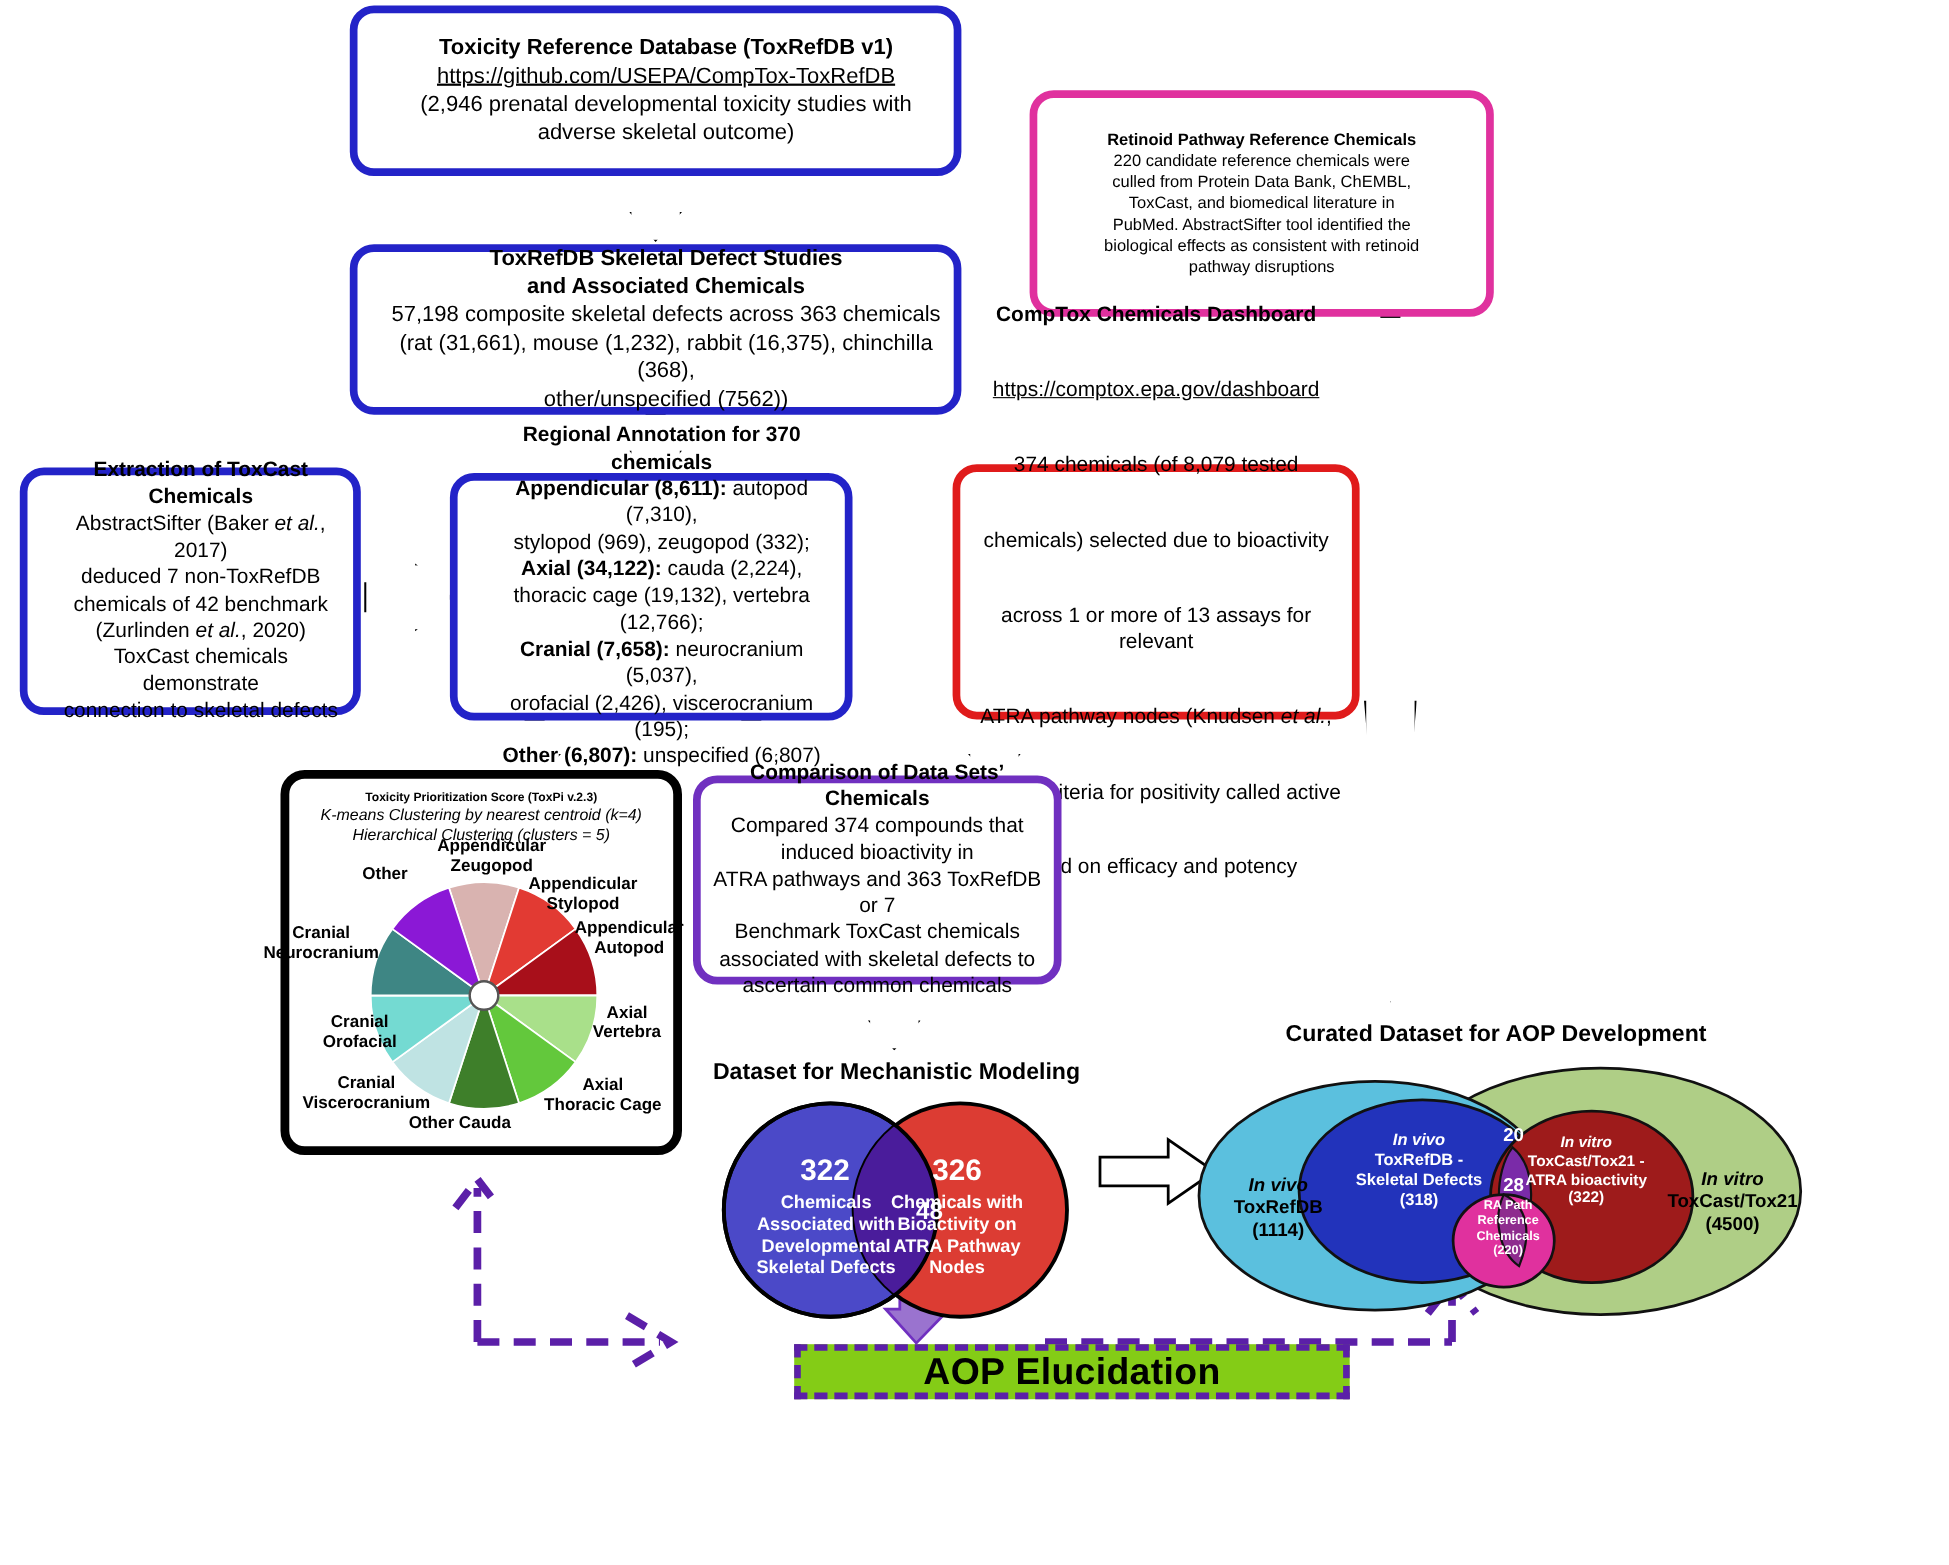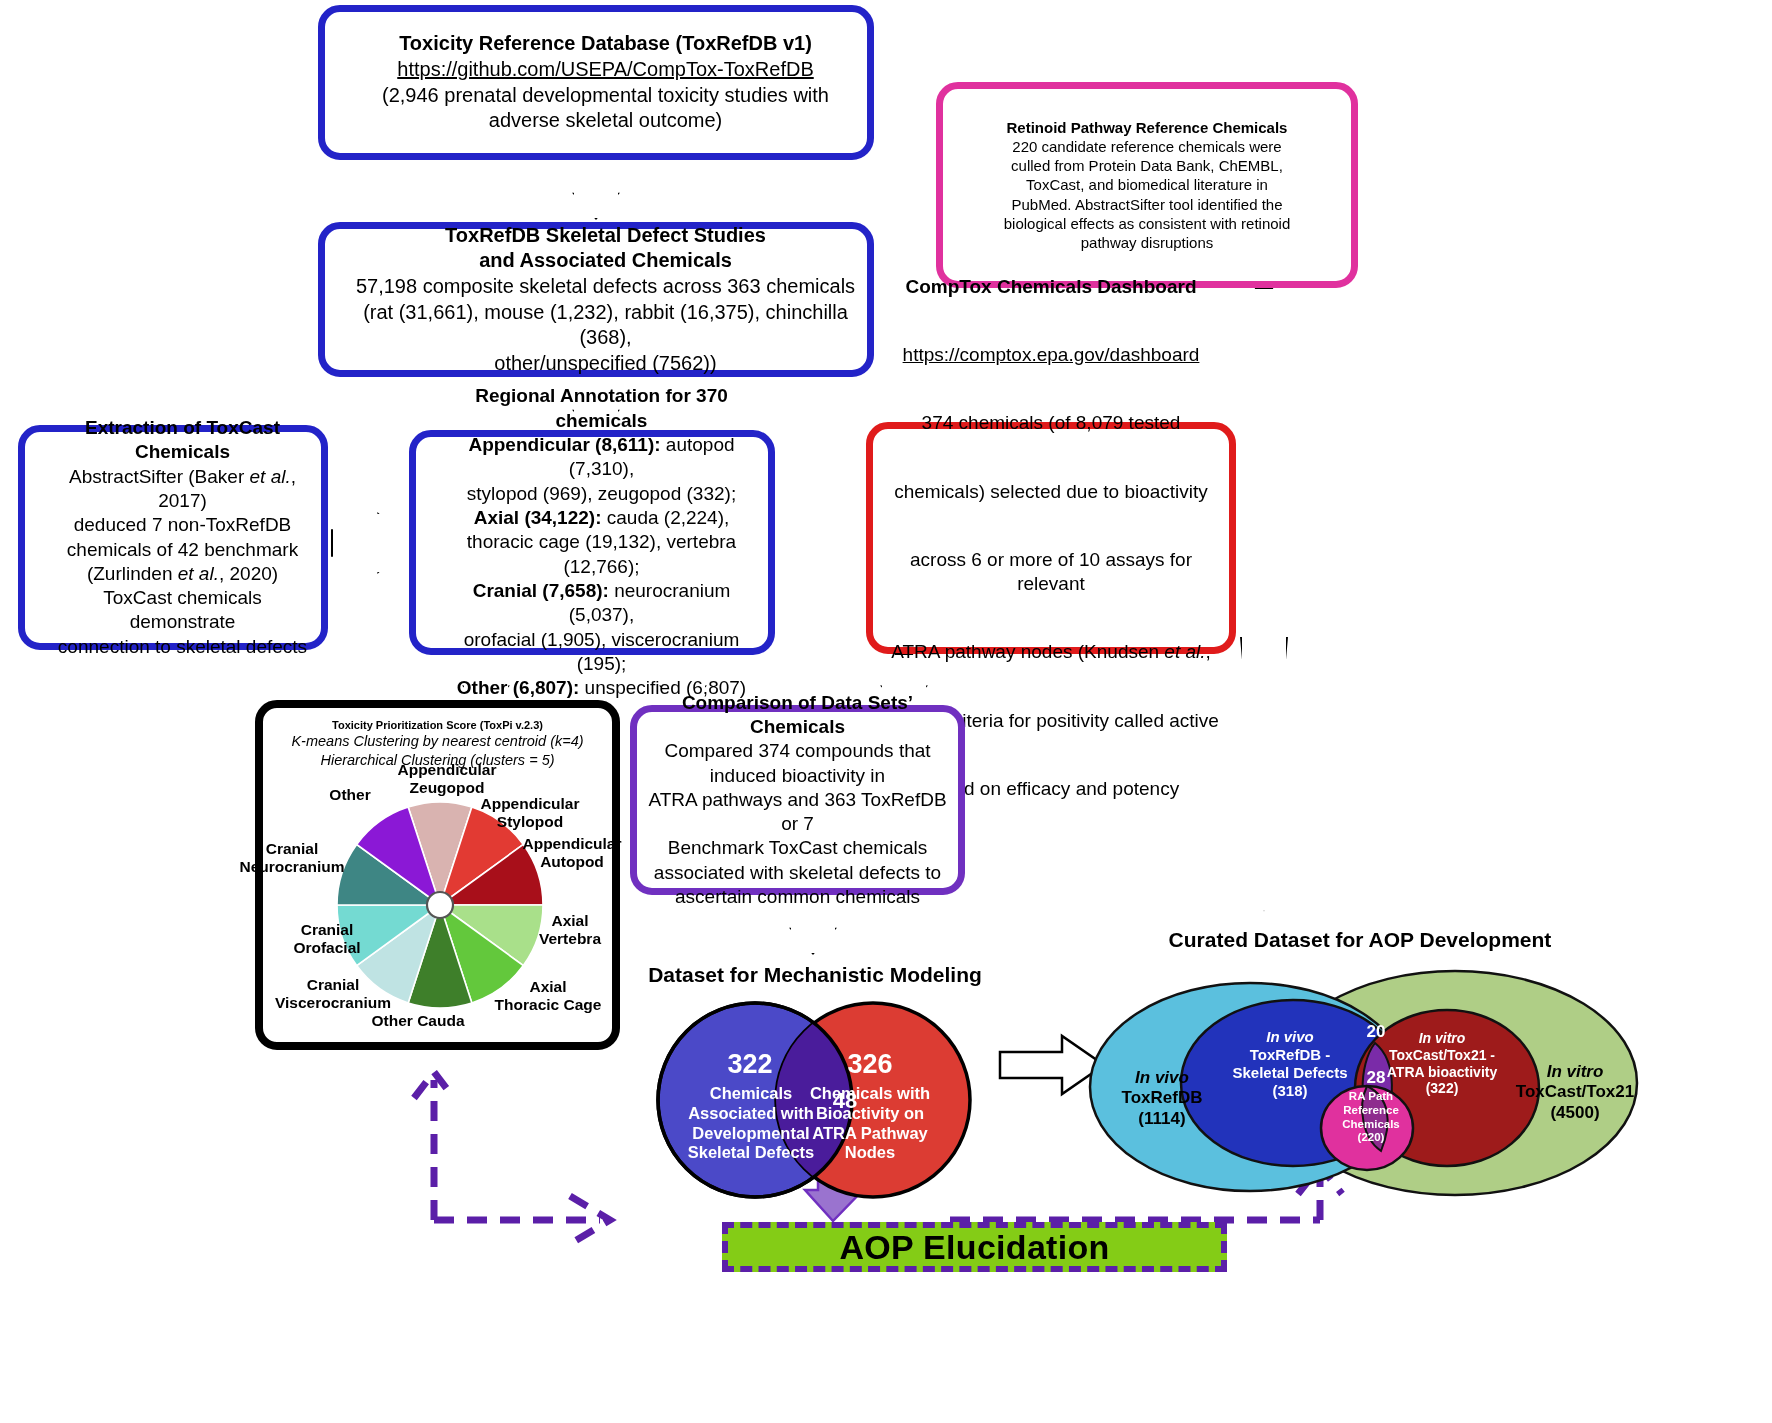--- a/index.html
+++ b/index.html
@@ -160,7 +160,7 @@
     <span class="ln u">https://comptox.epa.gov/dashboard</span>
     <span class="ln">374 chemicals (of 8,079 tested</span>
     <span class="ln">chemicals) selected due to bioactivity</span>
-    <span class="ln">across 6 or more of 10 assays for relevant</span>
+    <span class="ln">across 1 or more of 13 assays for relevant</span>
     <span class="ln">ATRA pathway nodes (Knudsen <i>et al.</i>,</span>
     <span class="ln">2020); Criteria for positivity called active</span>
     <span class="ln">based on efficacy and potency</span>

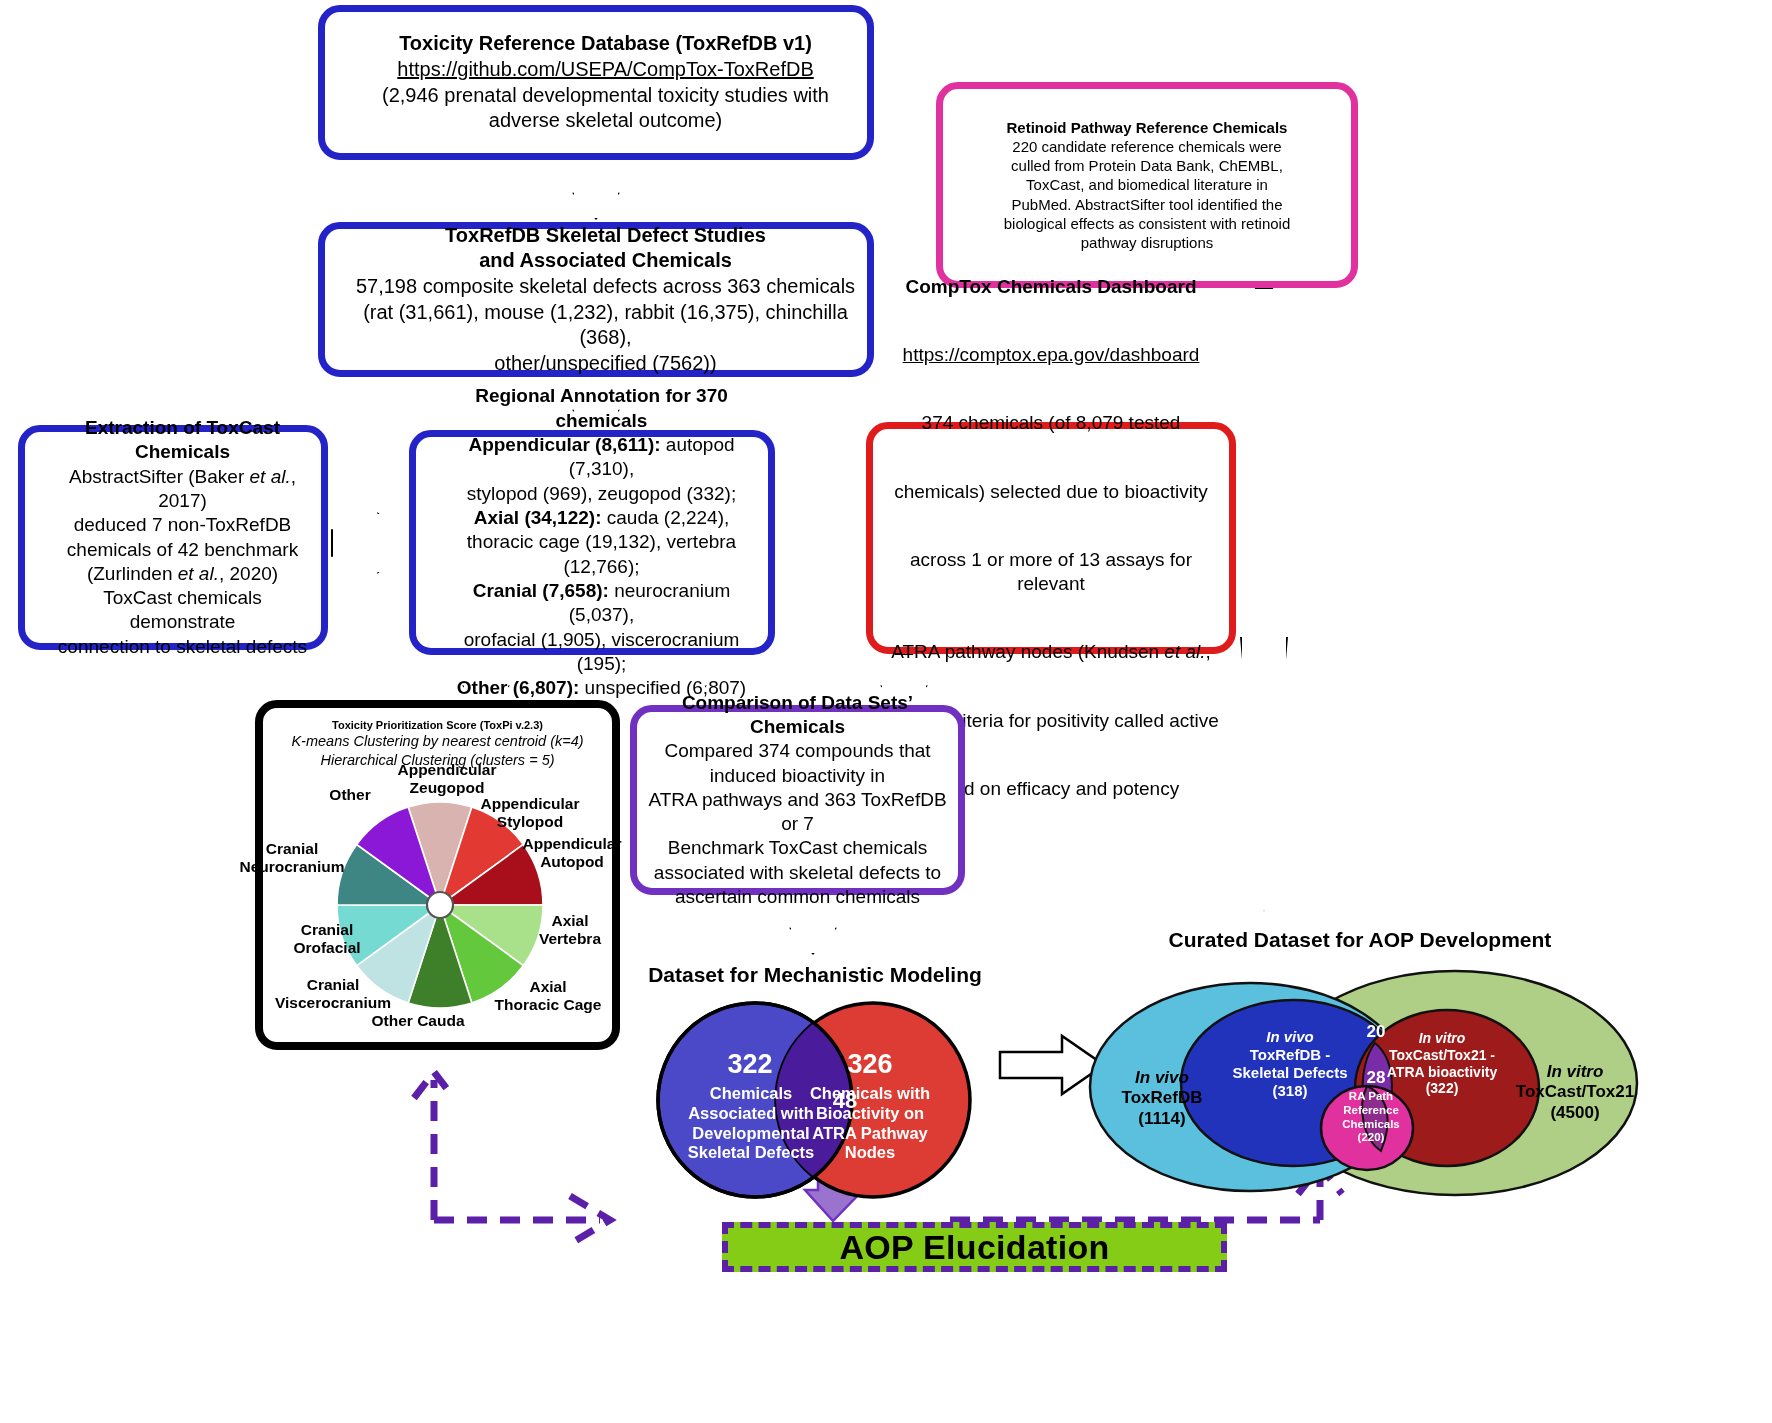--- a/index.html
+++ b/index.html
@@ -151,7 +151,7 @@
     <span class="ln"><b>Axial (34,122):</b><span> cauda (2,224),</span></span>
     <span class="ln">thoracic cage (19,132), vertebra (12,766);</span>
     <span class="ln"><b>Cranial (7,658):</b><span> neurocranium (5,037),</span></span>
-    <span class="ln">orofacial (1,905), viscerocranium (195);</span>
+    <span class="ln">orofacial (2,426), viscerocranium (195);</span>
     <span class="ln"><b>Other (6,807):</b><span> unspecified (6,807)</span></span>
   </div>
 

